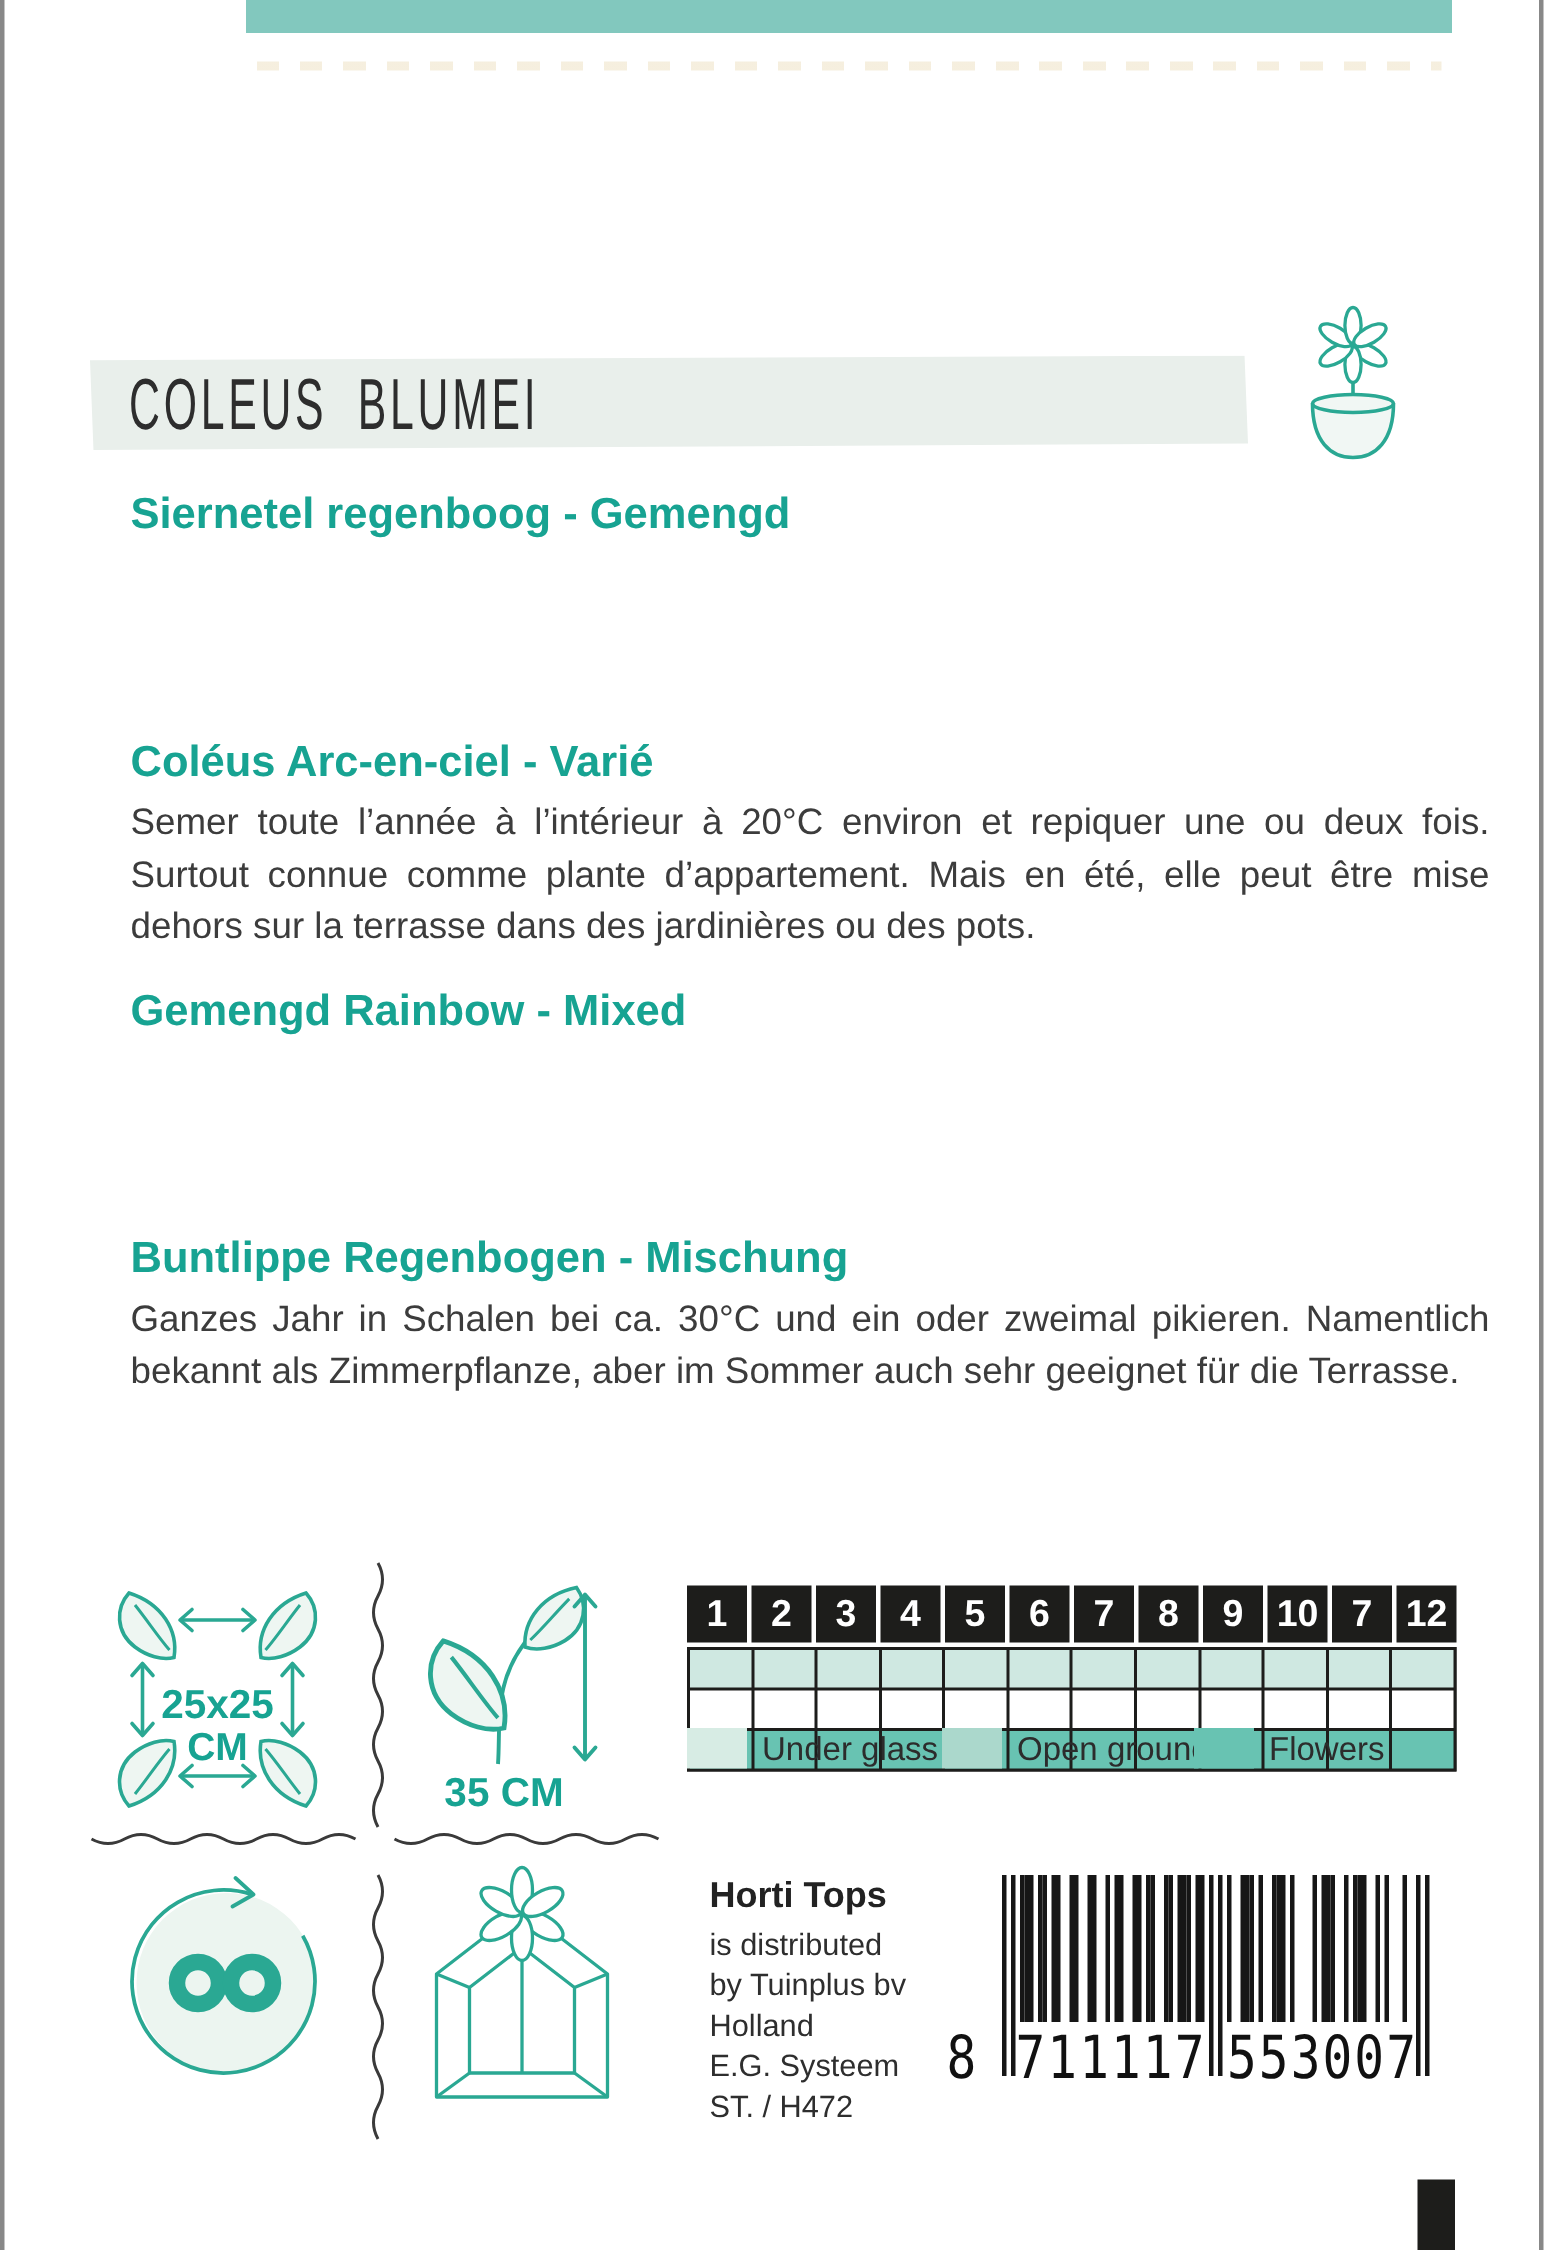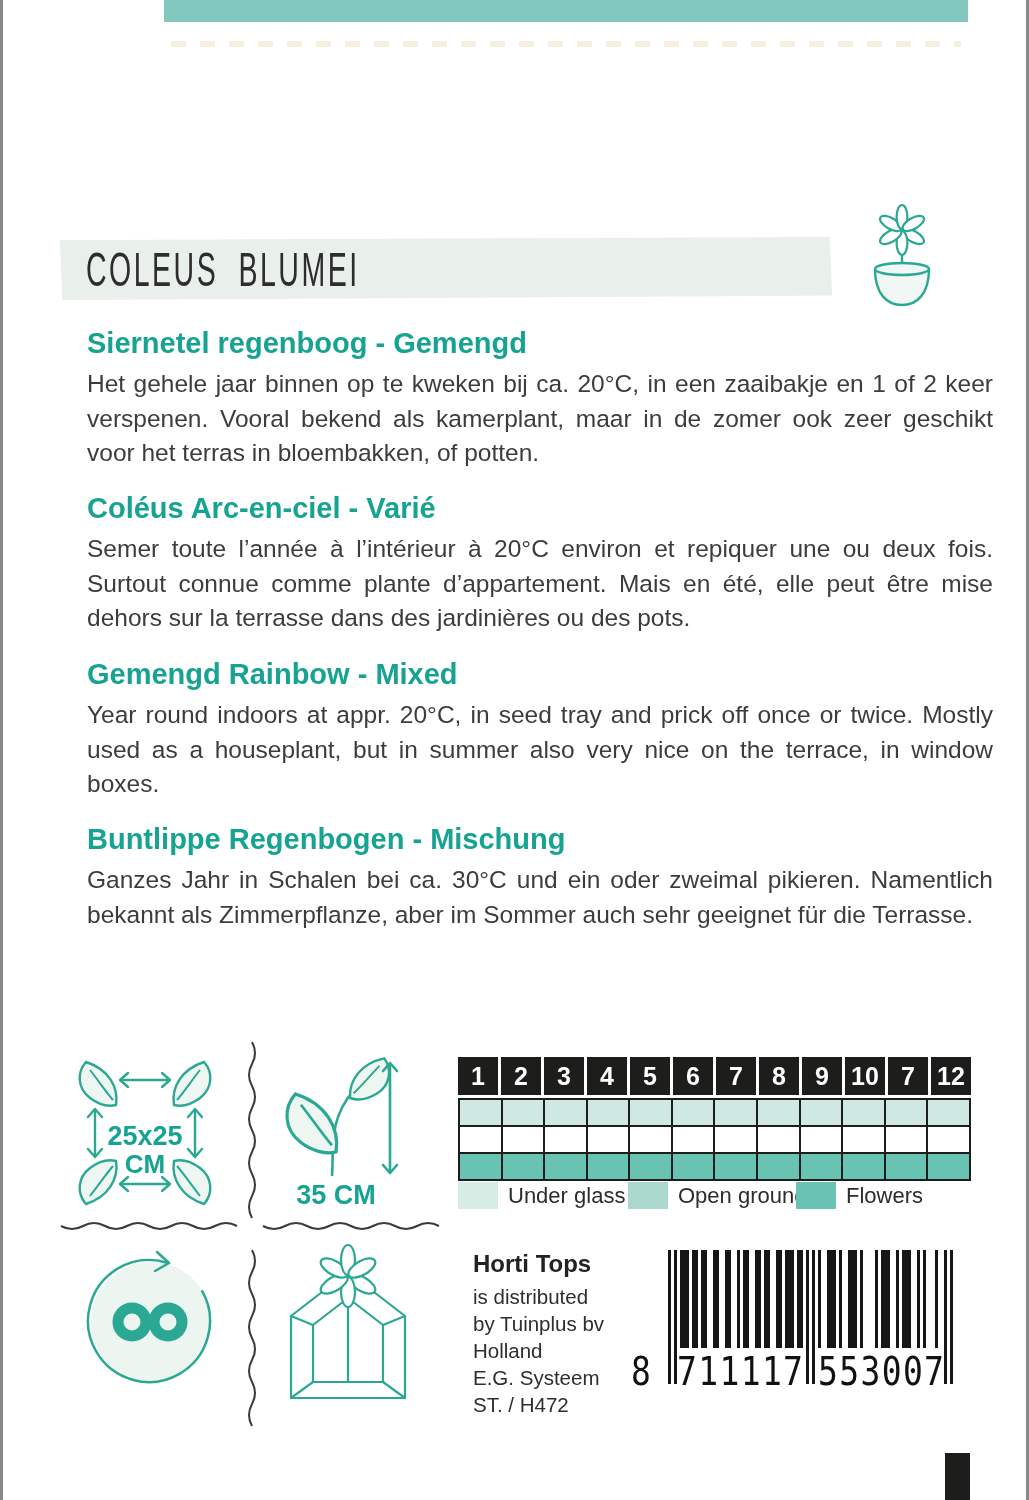--- a/index.html
+++ b/index.html
@@ -115,7 +115,6 @@
 
   <section class="lang-section s0">
     <h2>Siernetel regenboog - Gemengd</h2>
-    <p>Het gehele jaar binnen op te kweken bij ca. 20°C, in een zaaibakje en 1 of 2 keer verspenen. Vooral bekend als kamerplant, maar in de zomer ook zeer geschikt voor het terras in bloembakken, of potten.</p>
   </section>
   <section class="lang-section s1">
     <h2>Coléus Arc-en-ciel - Varié</h2>

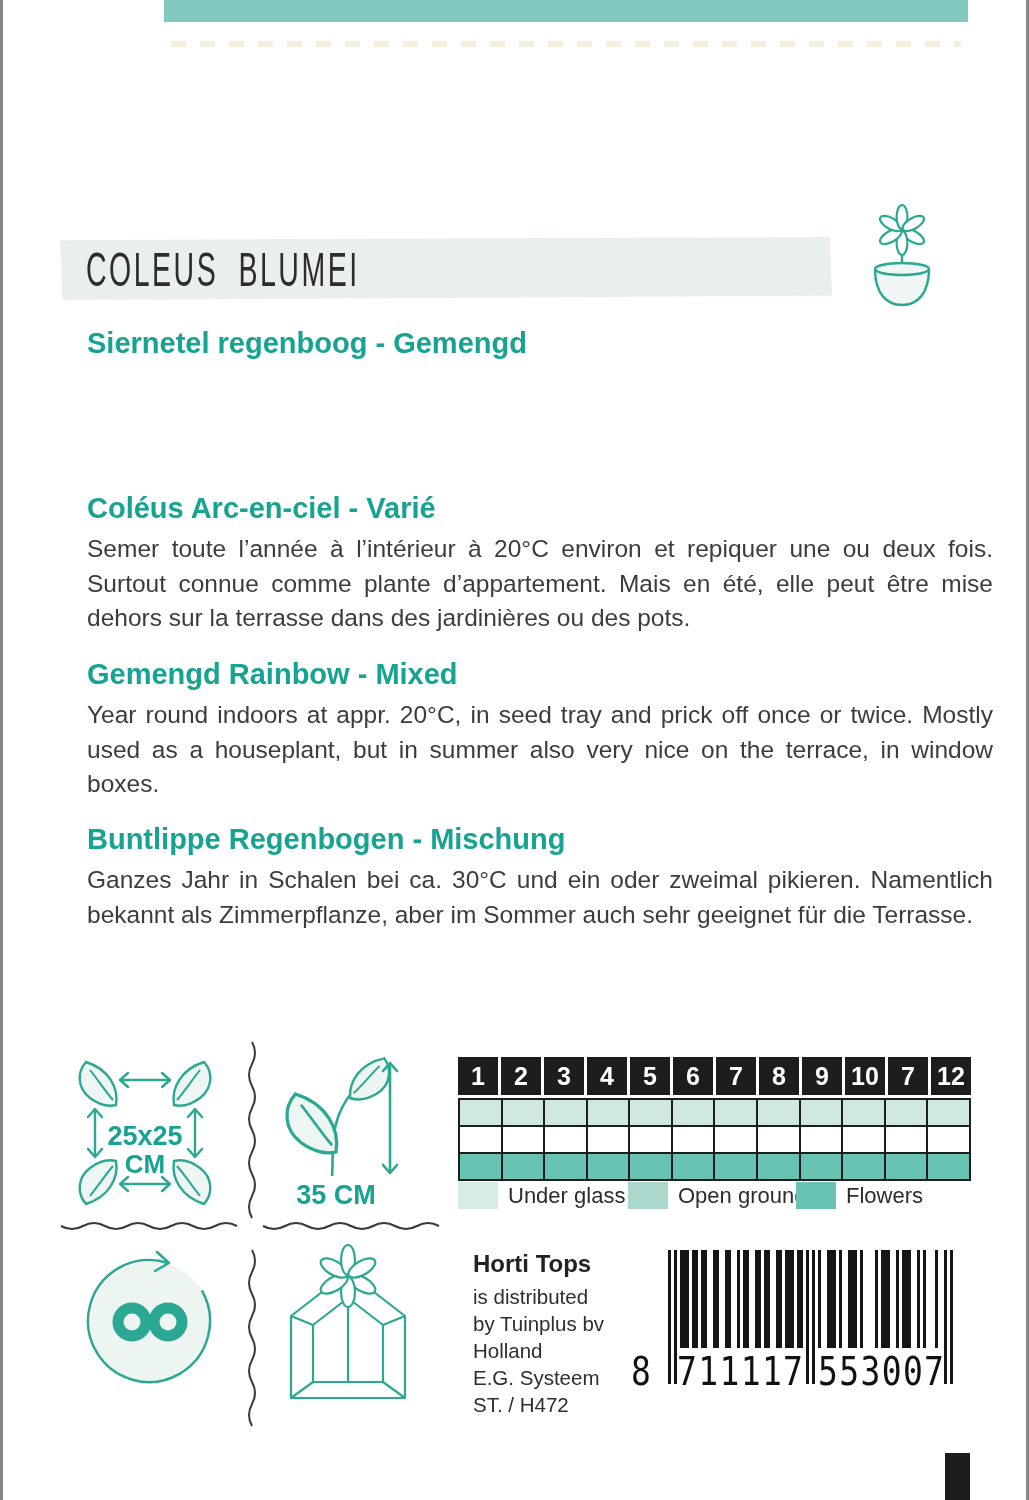--- a/index.html
+++ b/index.html
@@ -122,7 +122,6 @@
   </section>
   <section class="lang-section s2">
     <h2>Gemengd Rainbow - Mixed</h2>
-    <p>Year round indoors at appr. 20°C, in seed tray and prick off once or twice. Mostly used as a houseplant, but in summer also very nice on the terrace, in window boxes.</p>
   </section>
   <section class="lang-section s3">
     <h2>Buntlippe Regenbogen - Mischung</h2>

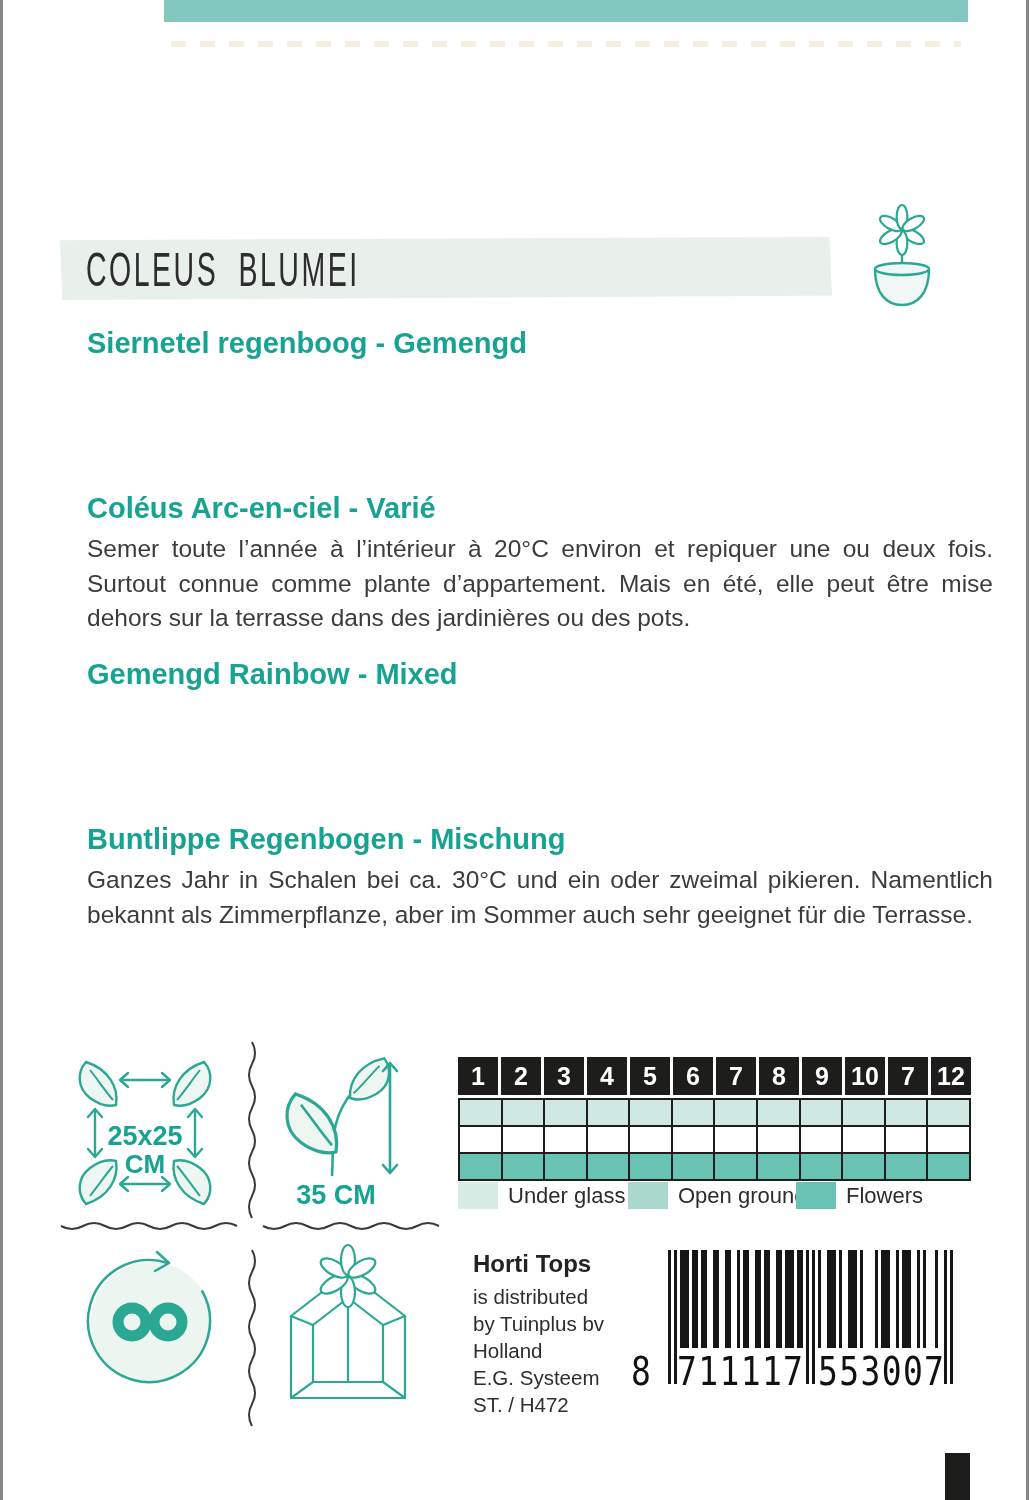--- a/index.html
+++ b/index.html
@@ -52,7 +52,7 @@
     grid-template-columns:repeat(12,1fr);gap:2px;background:var(--black);border:2px solid var(--black);}
   .cal-c{height:25px;}
 
-  .legend{position:absolute;left:455px;top:1182px;width:520px;height:30px;}
+  .legend{position:absolute;left:455px;top:1152px;width:520px;height:30px;}
   .legend-item{position:absolute;top:0;display:flex;align-items:center;}
   .li0{left:0}.li1{left:170px}.li2{left:338px}
   .legend-swatch{width:40px;height:27px;display:inline-block;}

